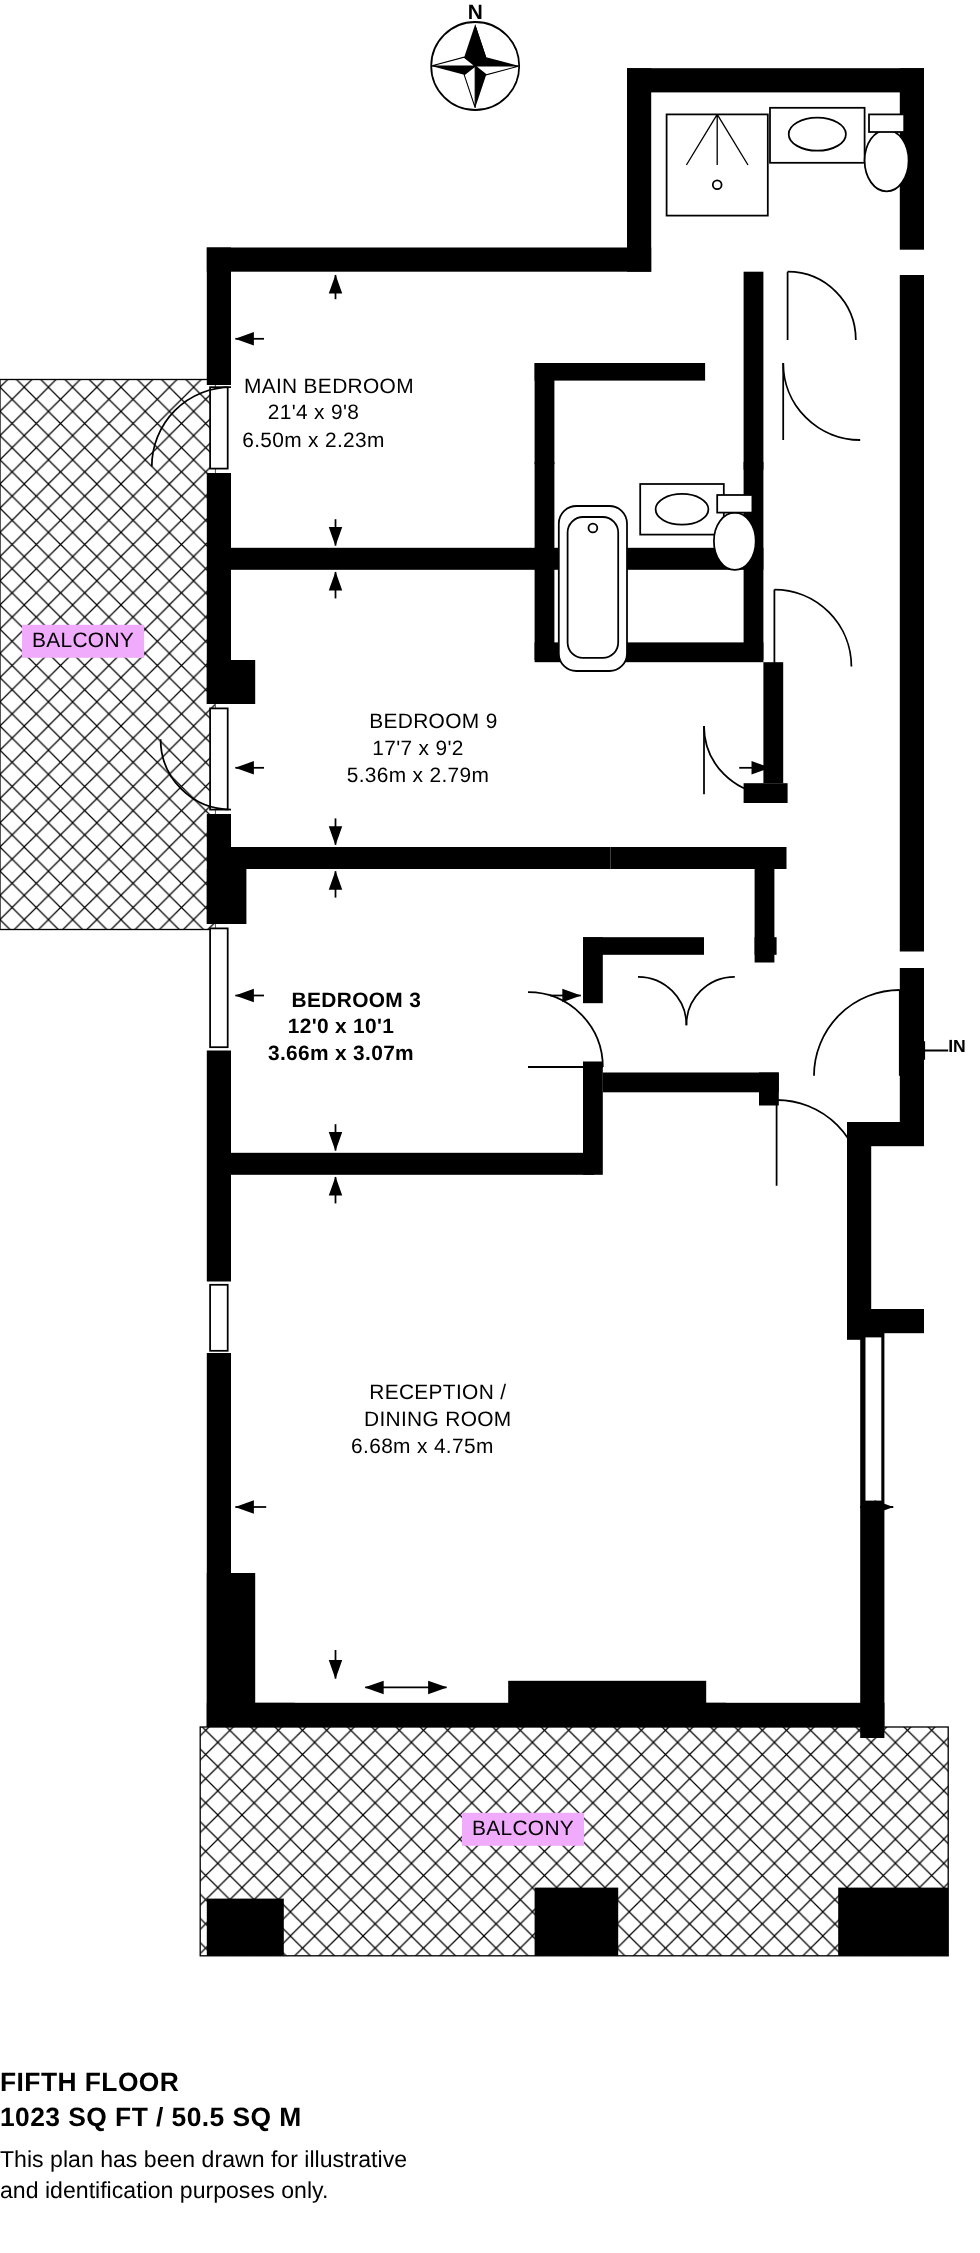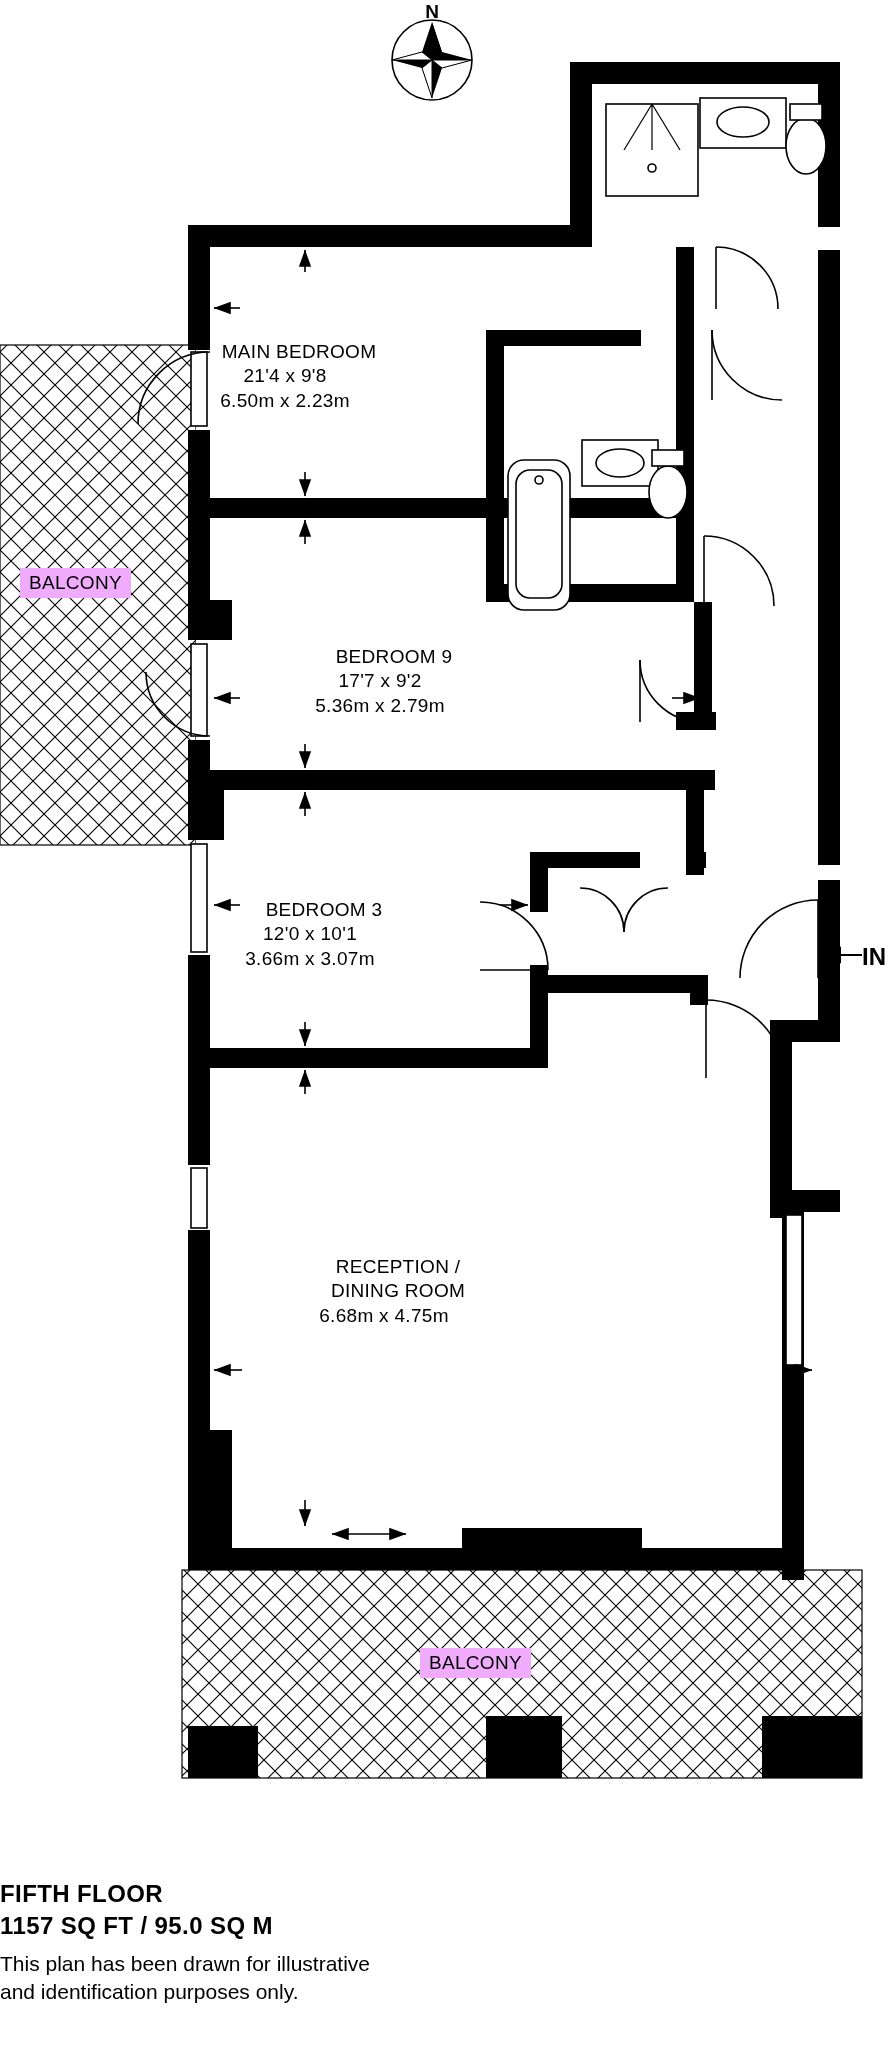--- a/index.html
+++ b/index.html
@@ -308,7 +308,7 @@
   <span class="dimmet">5.36m x 2.79m</span>
 </div>
 
-<div class="label room-label" style="left:40px; top:898px; width:540px;">
+<div class="label room-label" style="left:40px; top:898px; width:540px;font-weight:bold;">
   <span class="name">BEDROOM 3</span>
   <span class="dimimp">12'0 x 10'1</span>
   <span class="dimmet">3.66m x 3.07m</span>

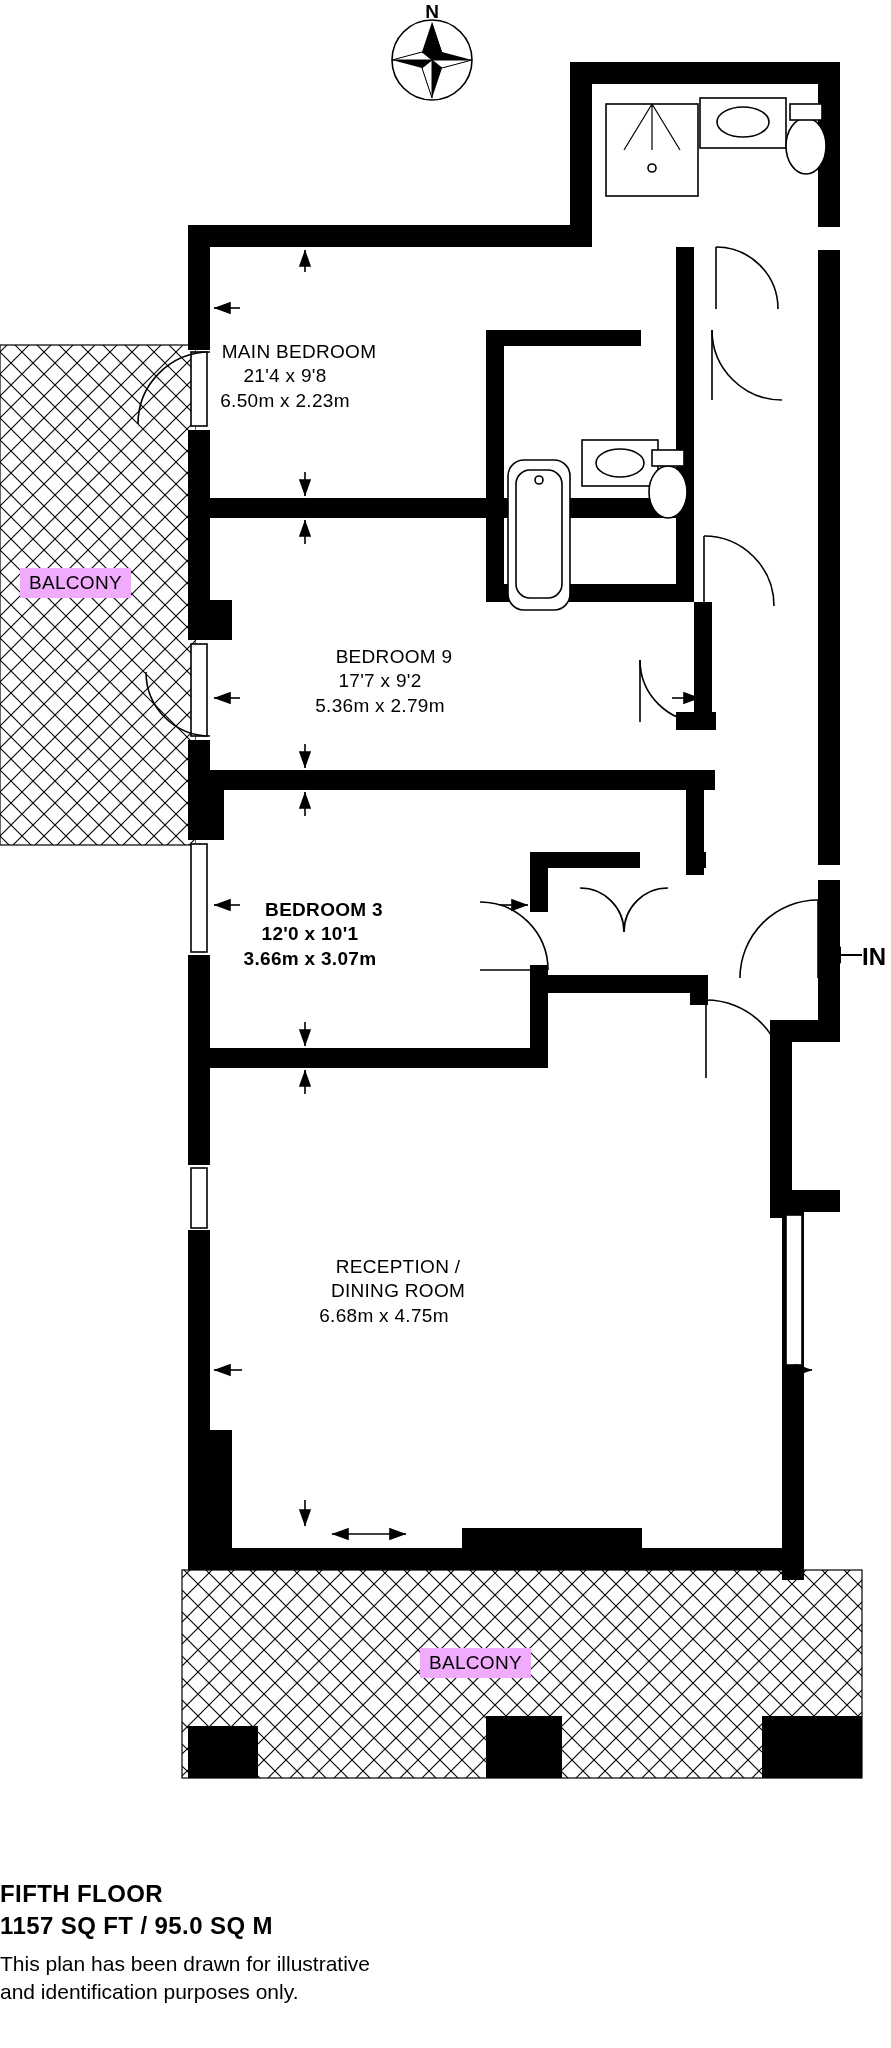--- a/index.html
+++ b/index.html
@@ -44,7 +44,7 @@
     letter-spacing: 0.3px;
   }
   .in-label {
-    font-size: 24px;
+    font-size: 16px;
     font-weight: bold;
   }
   .compass-n {

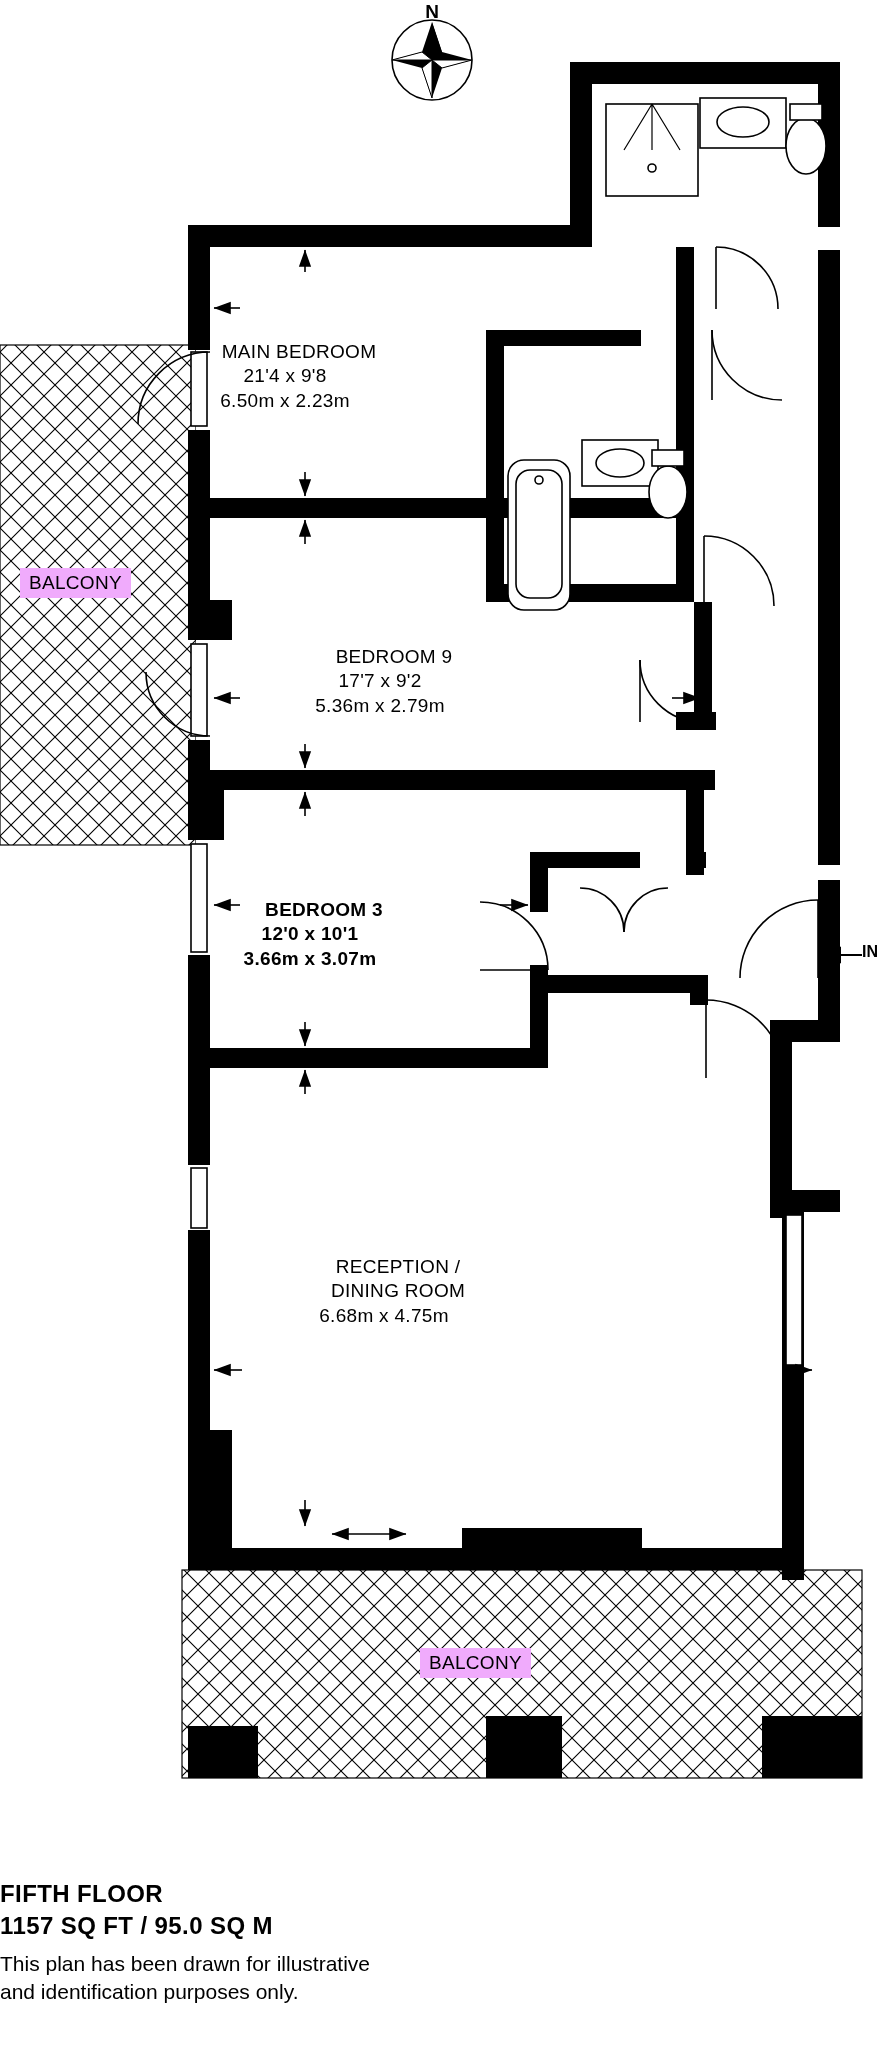--- a/index.html
+++ b/index.html
@@ -330,7 +330,7 @@
 
 <div id="footer">
   <div class="f1">FIFTH FLOOR</div>
-  <div class="f2">1157 SQ FT / 95.0 SQ M</div>
+  <div class="f2">1023 SQ FT / 50.5 SQ M</div>
   <div class="f3">This plan has been drawn for illustrative</div>
   <div class="f3">and identification purposes only.</div>
 </div>

